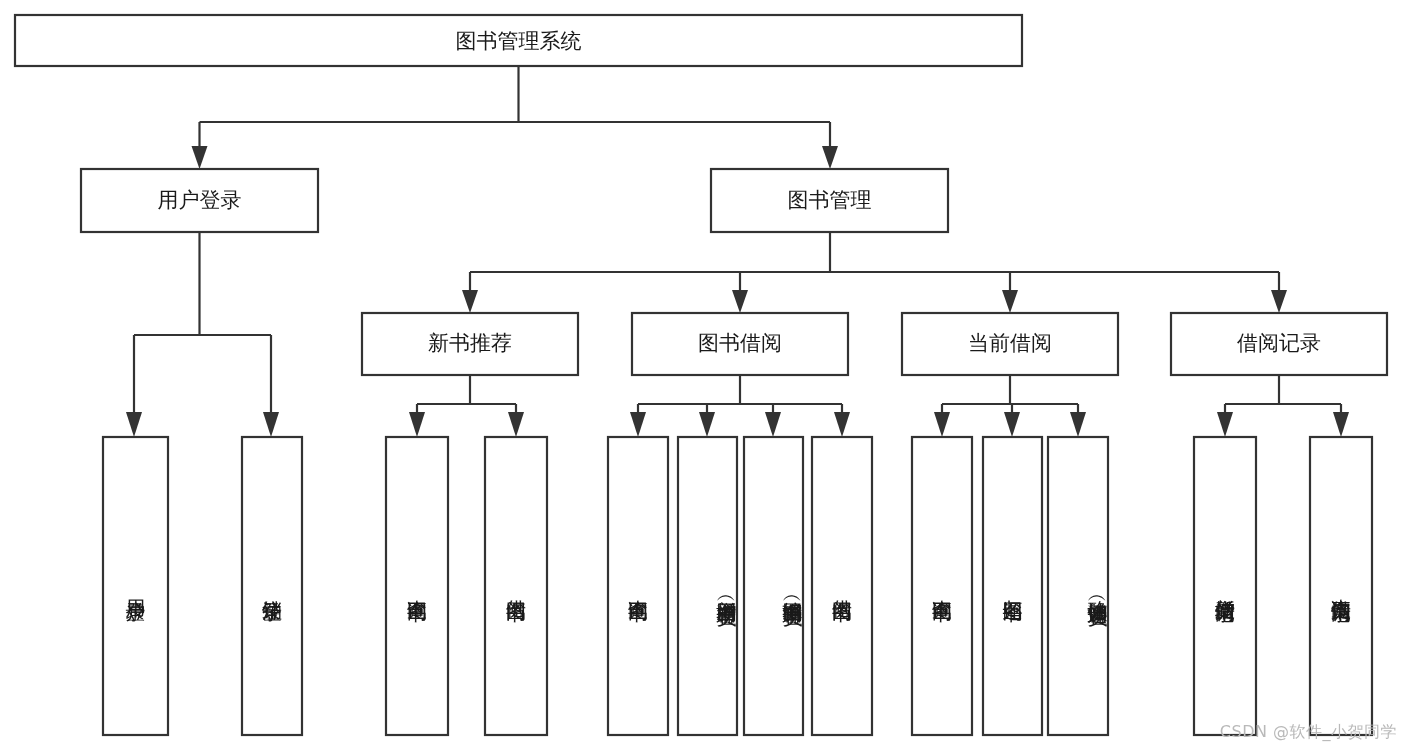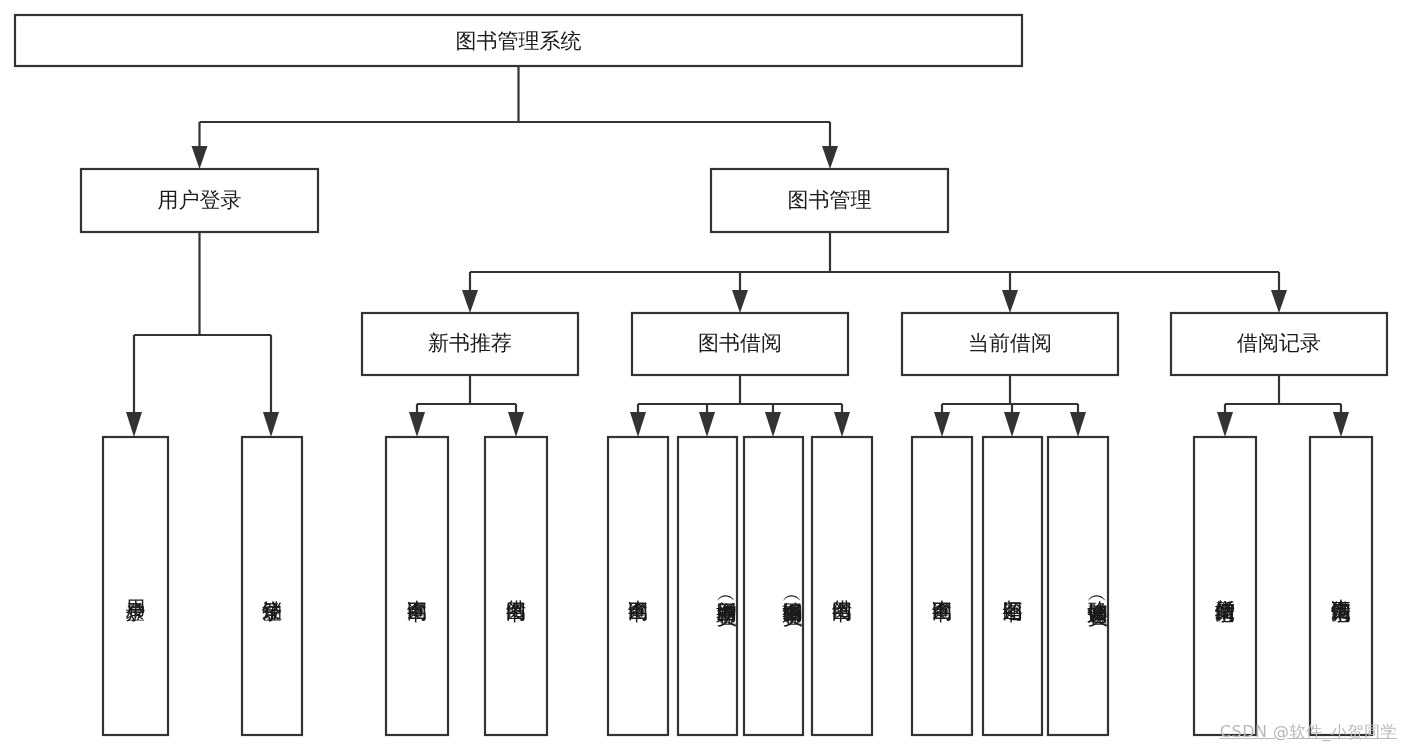--- a/index.html
+++ b/index.html
@@ -73,7 +73,6 @@
     color: #b9b9b9;
     white-space: nowrap;
     letter-spacing: 0.5px;
-    text-decoration: underline;
   }
 </style>
 </head>

